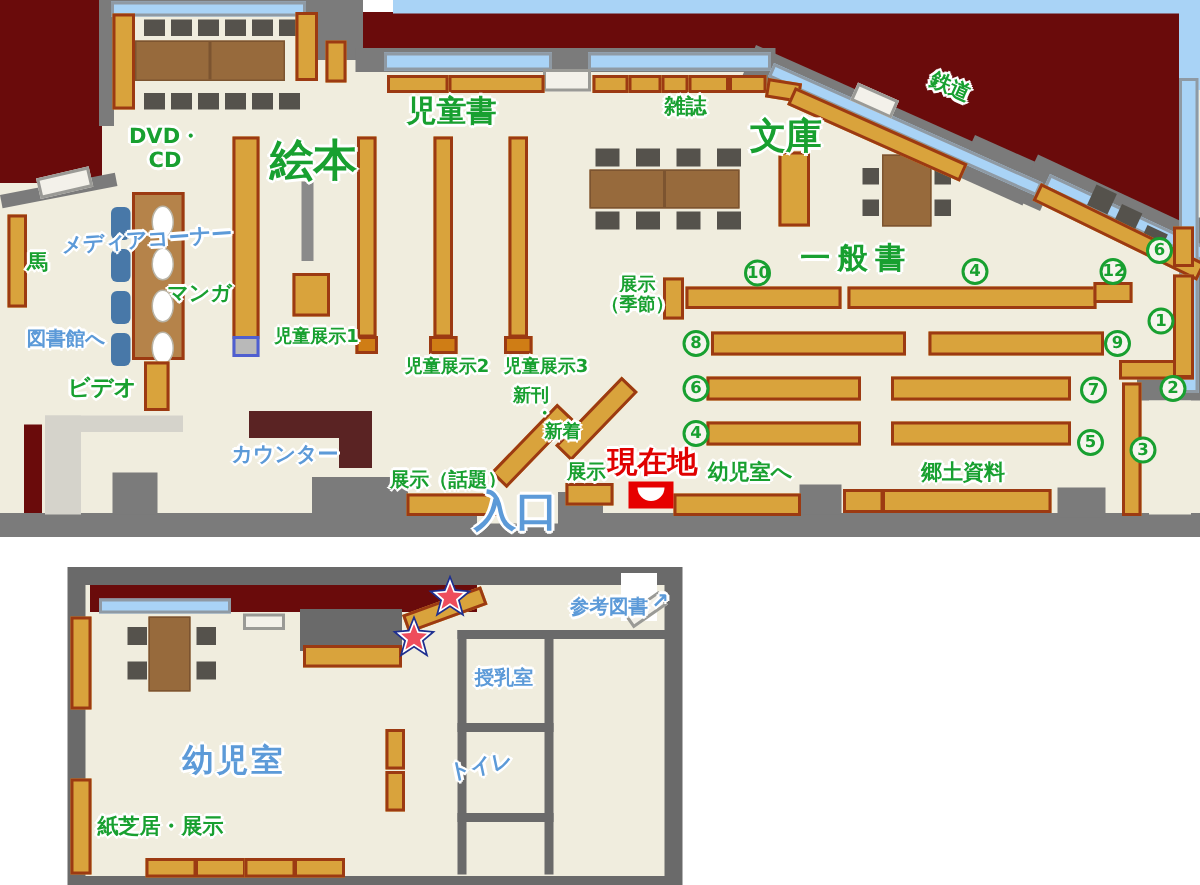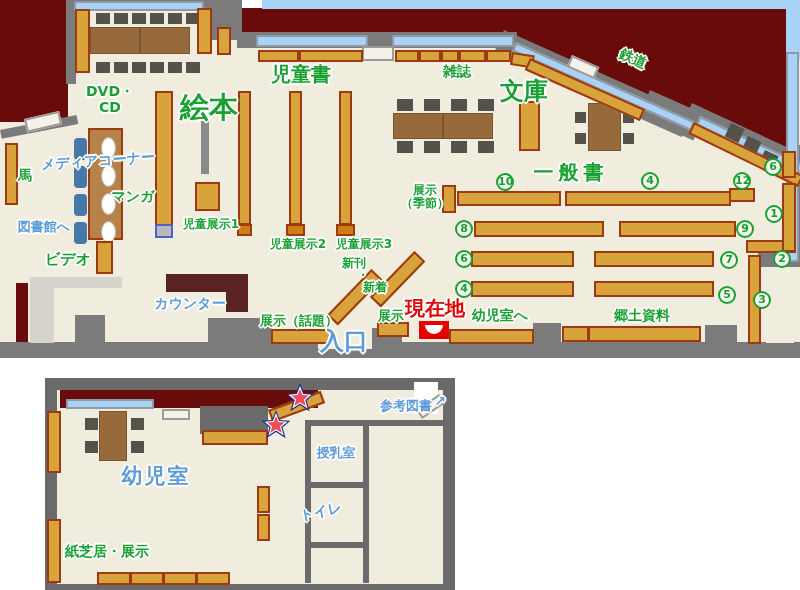--- a/index.html
+++ b/index.html
@@ -249,7 +249,7 @@
   <div class="lbl g outl" style="left:425px;top:197px;font-size:12px">展示
 （季節）</div>
   <div class="lbl g outl" style="left:391px;top:316px;font-size:13px">展示</div>
-  <div class="lbl bl outl" style="left:344px;top:341px;font-size:24px">入口</div>
+  <div class="lbl bl outl" style="left:344px;top:341px;font-size:28px">入口</div>
   <div class="lbl rd outl" style="left:435px;top:308px;font-size:20px">現在地</div>
   <div class="lbl g outl" style="left:500px;top:316px;font-size:14px">幼児室へ</div>
   <div class="lbl g outl" style="left:642px;top:316px;font-size:14px">郷土資料</div>

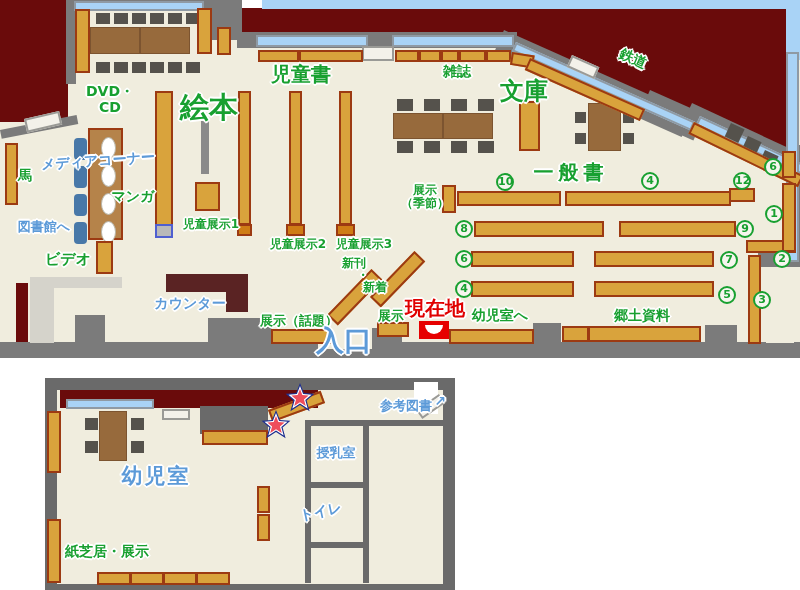--- a/index.html
+++ b/index.html
@@ -272,7 +272,7 @@
   <div class="lbl bl outl" style="left:440px;top:402px;font-size:14px">↗</div>
   <div class="lbl bl outl" style="left:336px;top:453px;font-size:13px">授乳室</div>
   <div class="lbl bl outl" style="left:321px;top:512px;font-size:14px;transform:translate(-50%,-50%) rotate(-12deg)">トイレ</div>
-  <div class="lbl bl outl" style="left:156px;top:477px;font-size:21px;letter-spacing:2px">幼児室</div>
+  <div class="lbl bl outl" style="left:156px;top:508px;font-size:21px;letter-spacing:2px">幼児室</div>
   <div class="lbl g outl" style="left:107px;top:552px;font-size:14px">紙芝居・展示</div>
 
 </div>

